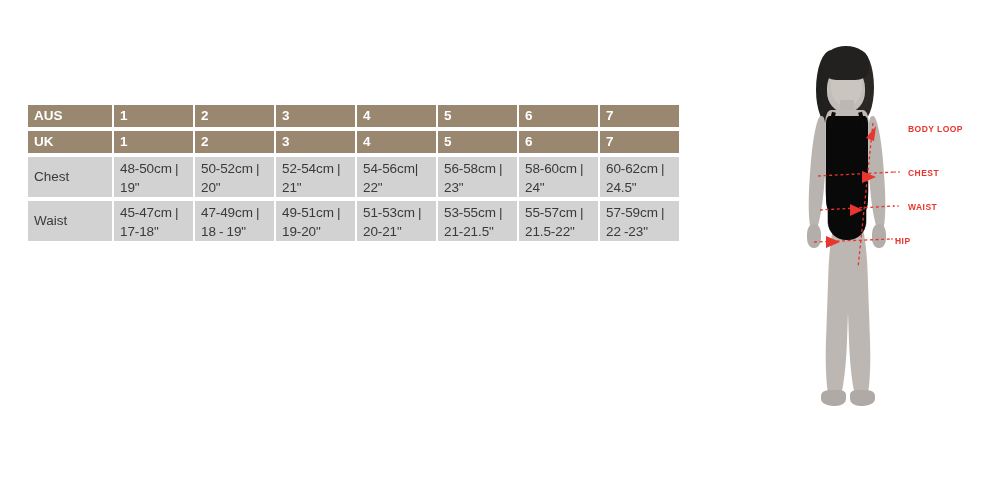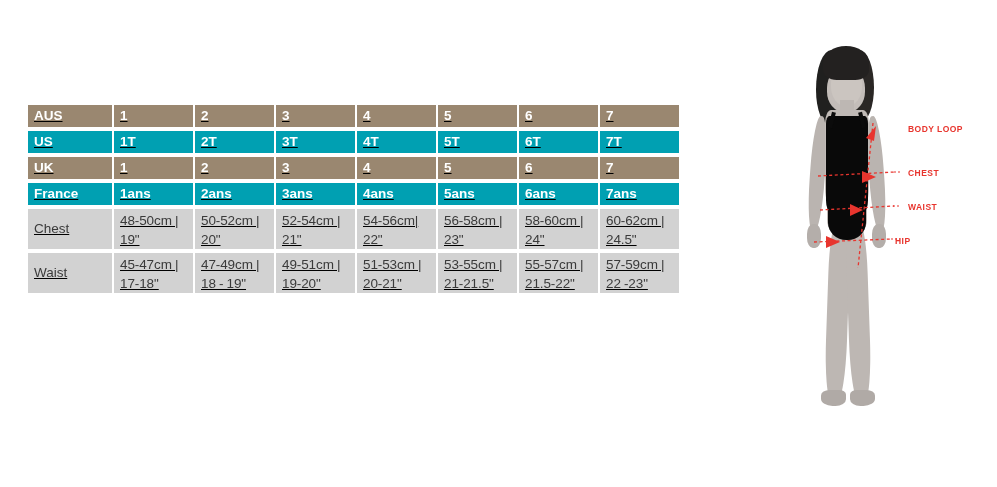--- a/index.html
+++ b/index.html
@@ -27,7 +27,6 @@
   .grid-row {
     display: flex;
     width: 100%;
-    text-decoration: underline;
   }
   .cell {
     box-sizing: border-box;

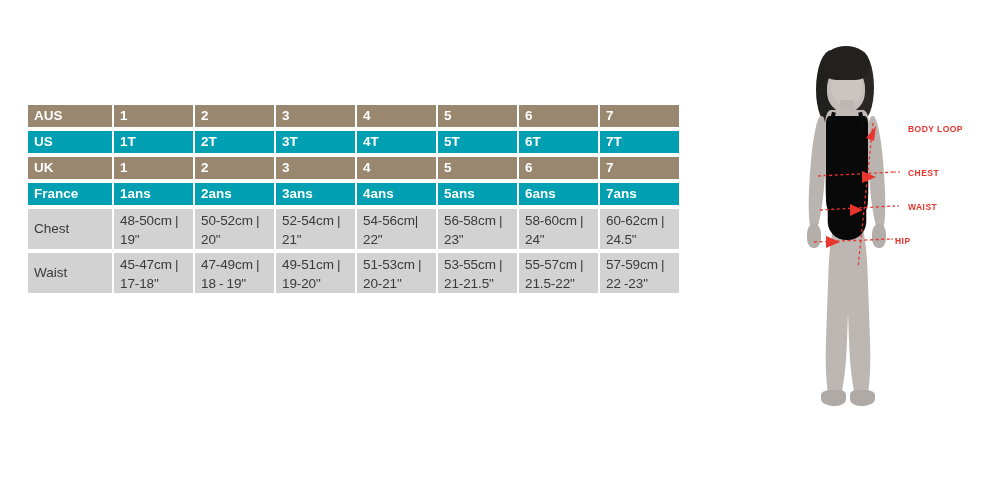--- a/index.html
+++ b/index.html
@@ -235,16 +235,6 @@
     <div class="cell col-size">7</div>
   </div>
 
-  <div class="grid-row hdr-row row-teal">
-    <div class="cell col-label">US</div>
-    <div class="cell col-size">1T</div>
-    <div class="cell col-size">2T</div>
-    <div class="cell col-size">3T</div>
-    <div class="cell col-size">4T</div>
-    <div class="cell col-size">5T</div>
-    <div class="cell col-size">6T</div>
-    <div class="cell col-size">7T</div>
-  </div>
 
   <div class="grid-row hdr-row row-brown">
     <div class="cell col-label">UK</div>

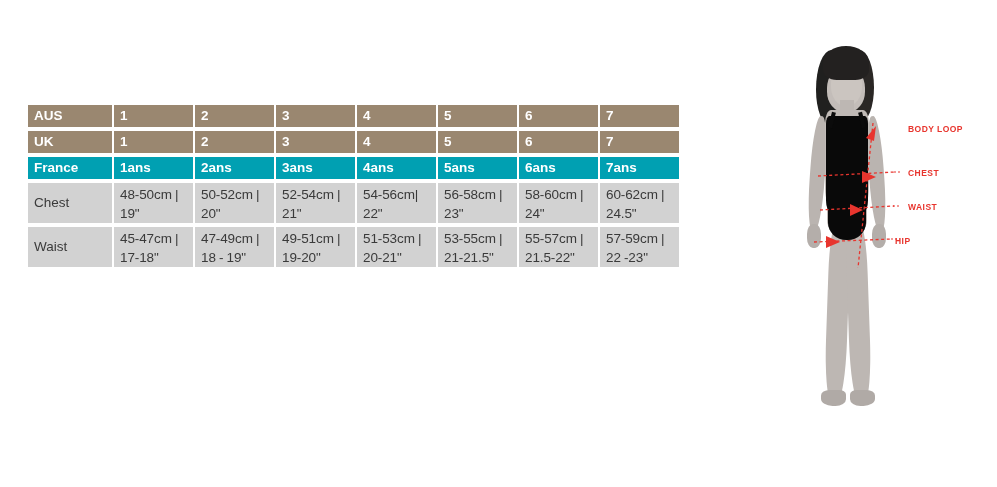--- a/index.html
+++ b/index.html
@@ -247,16 +247,6 @@
     <div class="cell col-size">7</div>
   </div>
 
-  <div class="grid-row hdr-row row-teal">
-    <div class="cell col-label">France</div>
-    <div class="cell col-size">1ans</div>
-    <div class="cell col-size">2ans</div>
-    <div class="cell col-size">3ans</div>
-    <div class="cell col-size">4ans</div>
-    <div class="cell col-size">5ans</div>
-    <div class="cell col-size">6ans</div>
-    <div class="cell col-size">7ans</div>
-  </div>
 
   <div class="grid-row data-row">
     <div class="cell col-label">Chest</div>

